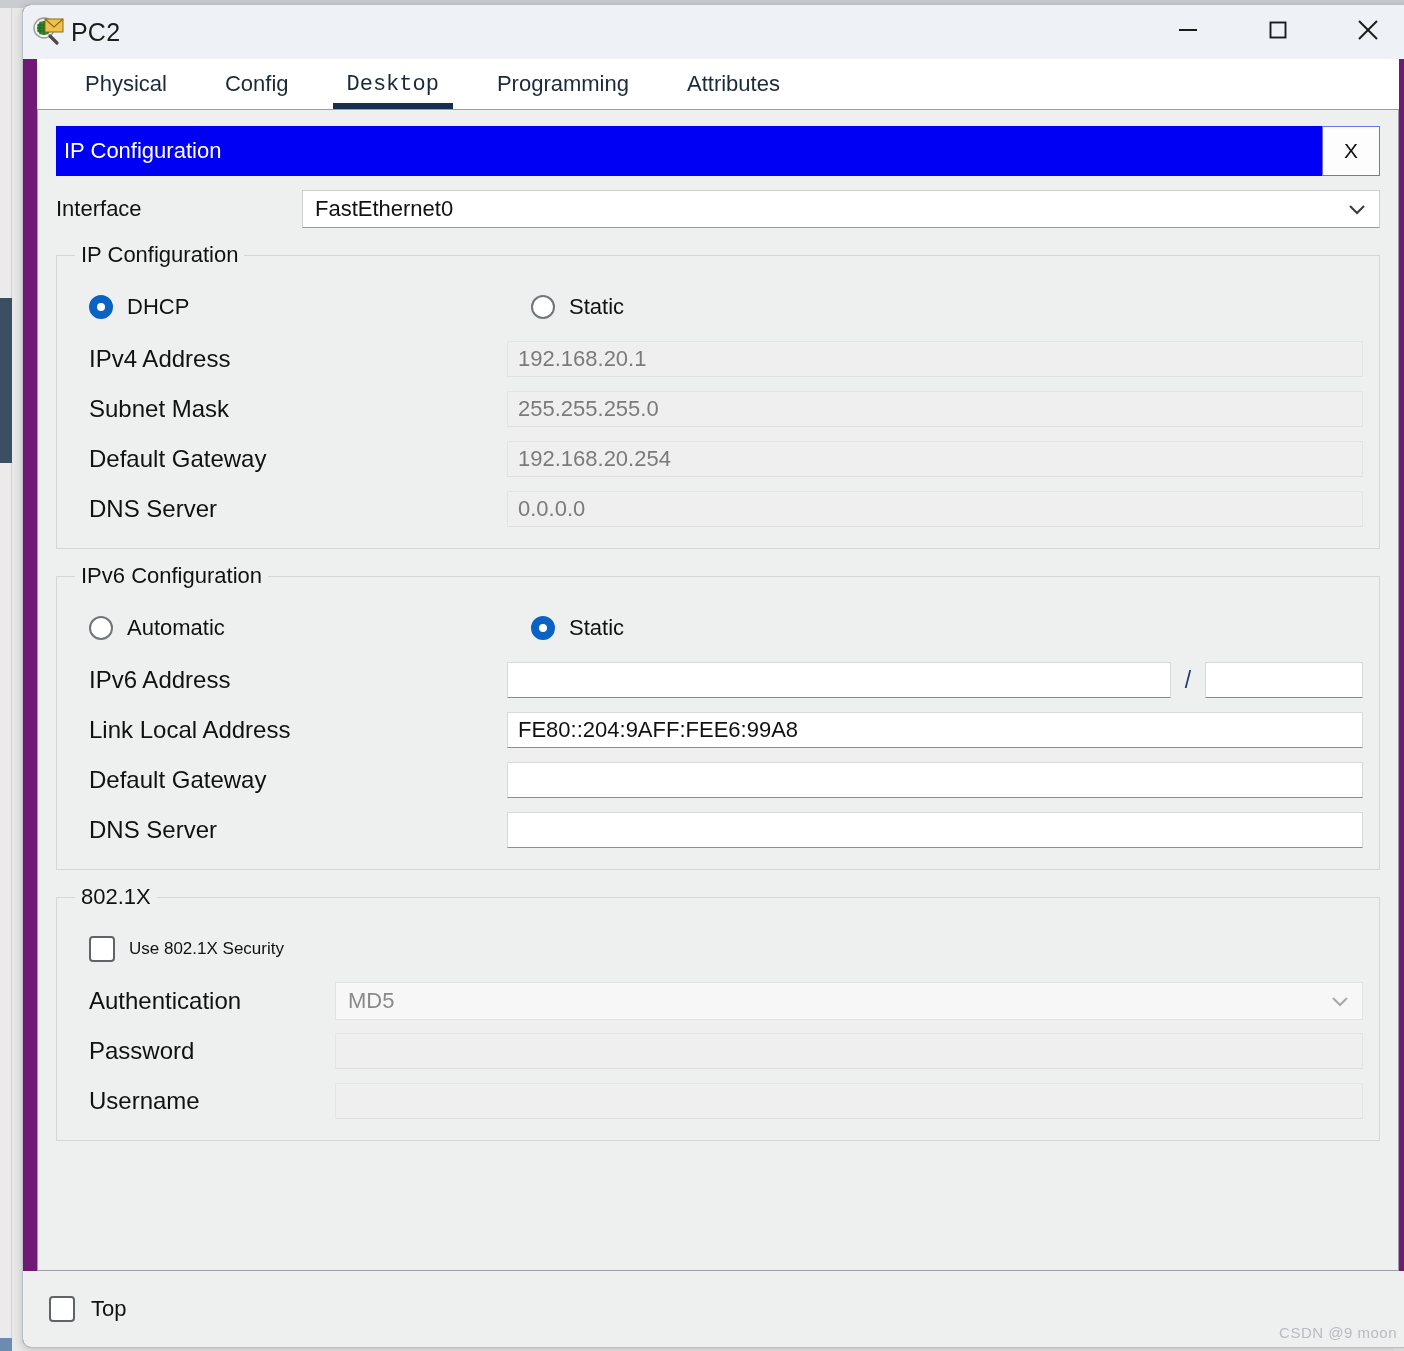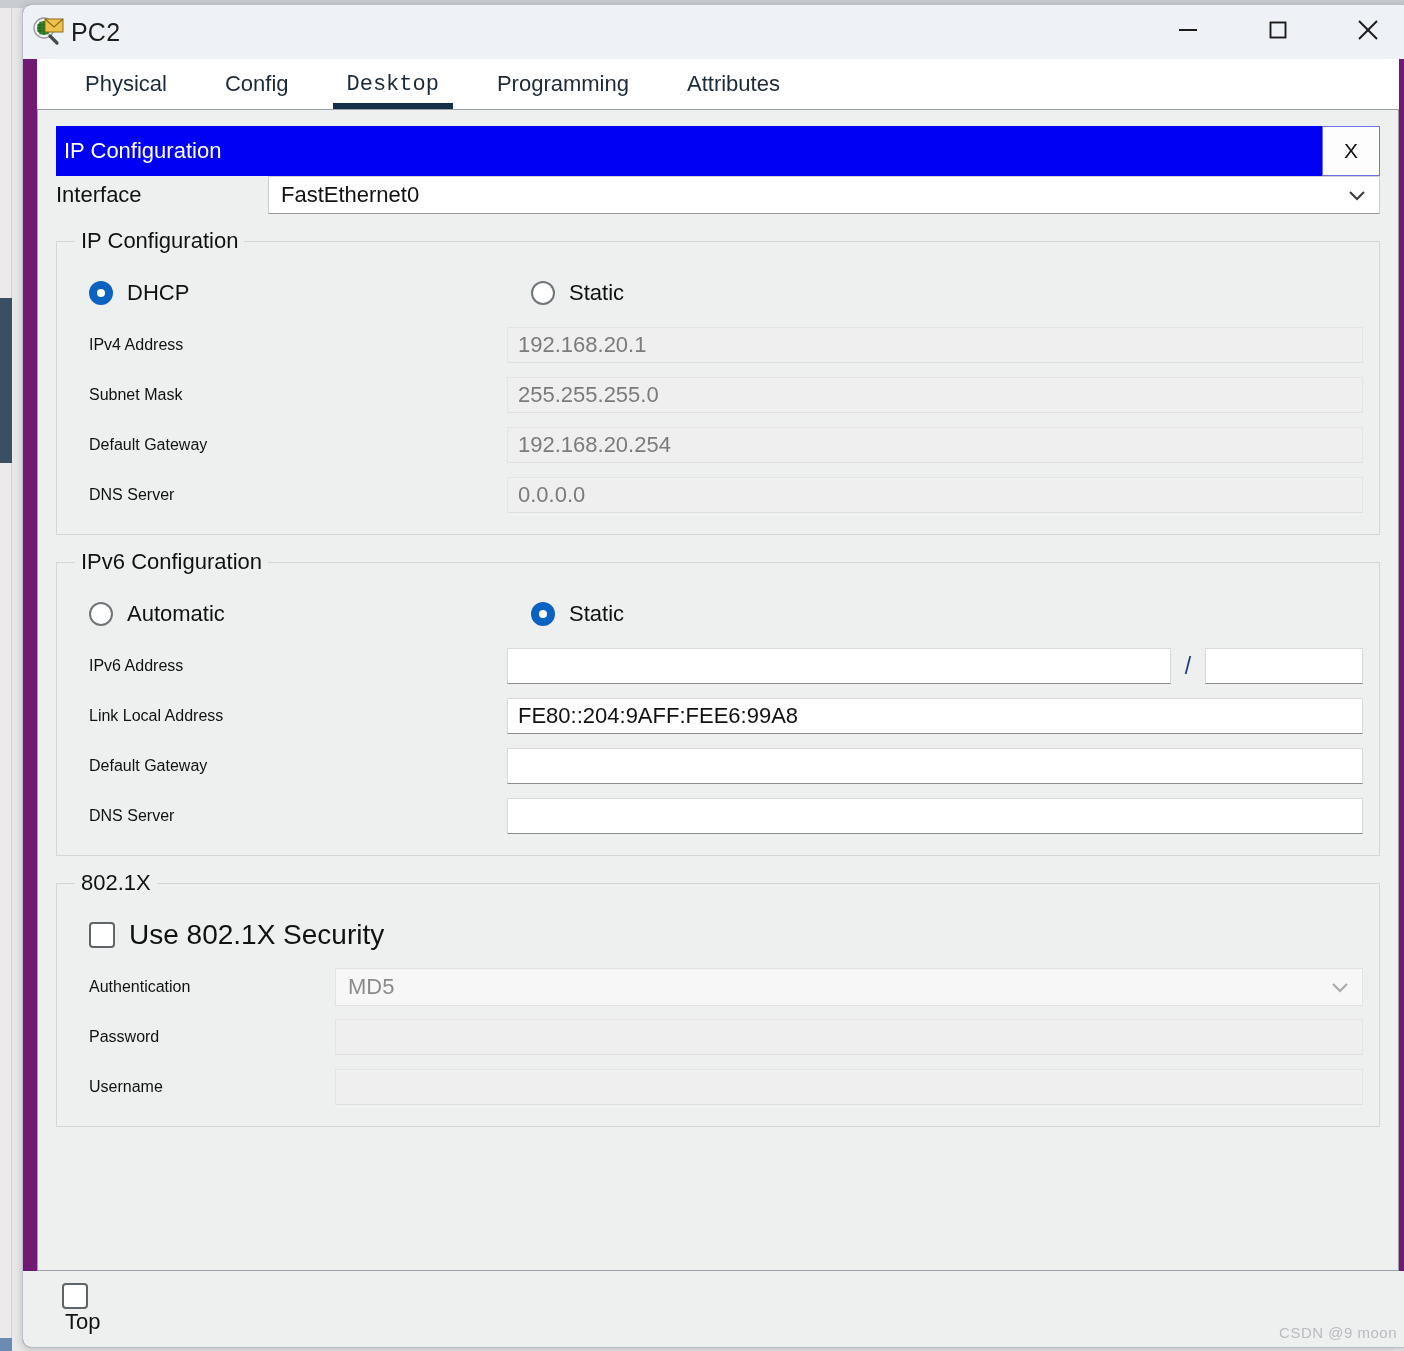--- a/index.html
+++ b/index.html
@@ -140,7 +140,9 @@
   
   .iface-row {
     display: flex; align-items: center;
+    margin-top: 14px;
     height: 38px;
+    gap: 34px;
   }
   .iface-label {
     width: 212px;

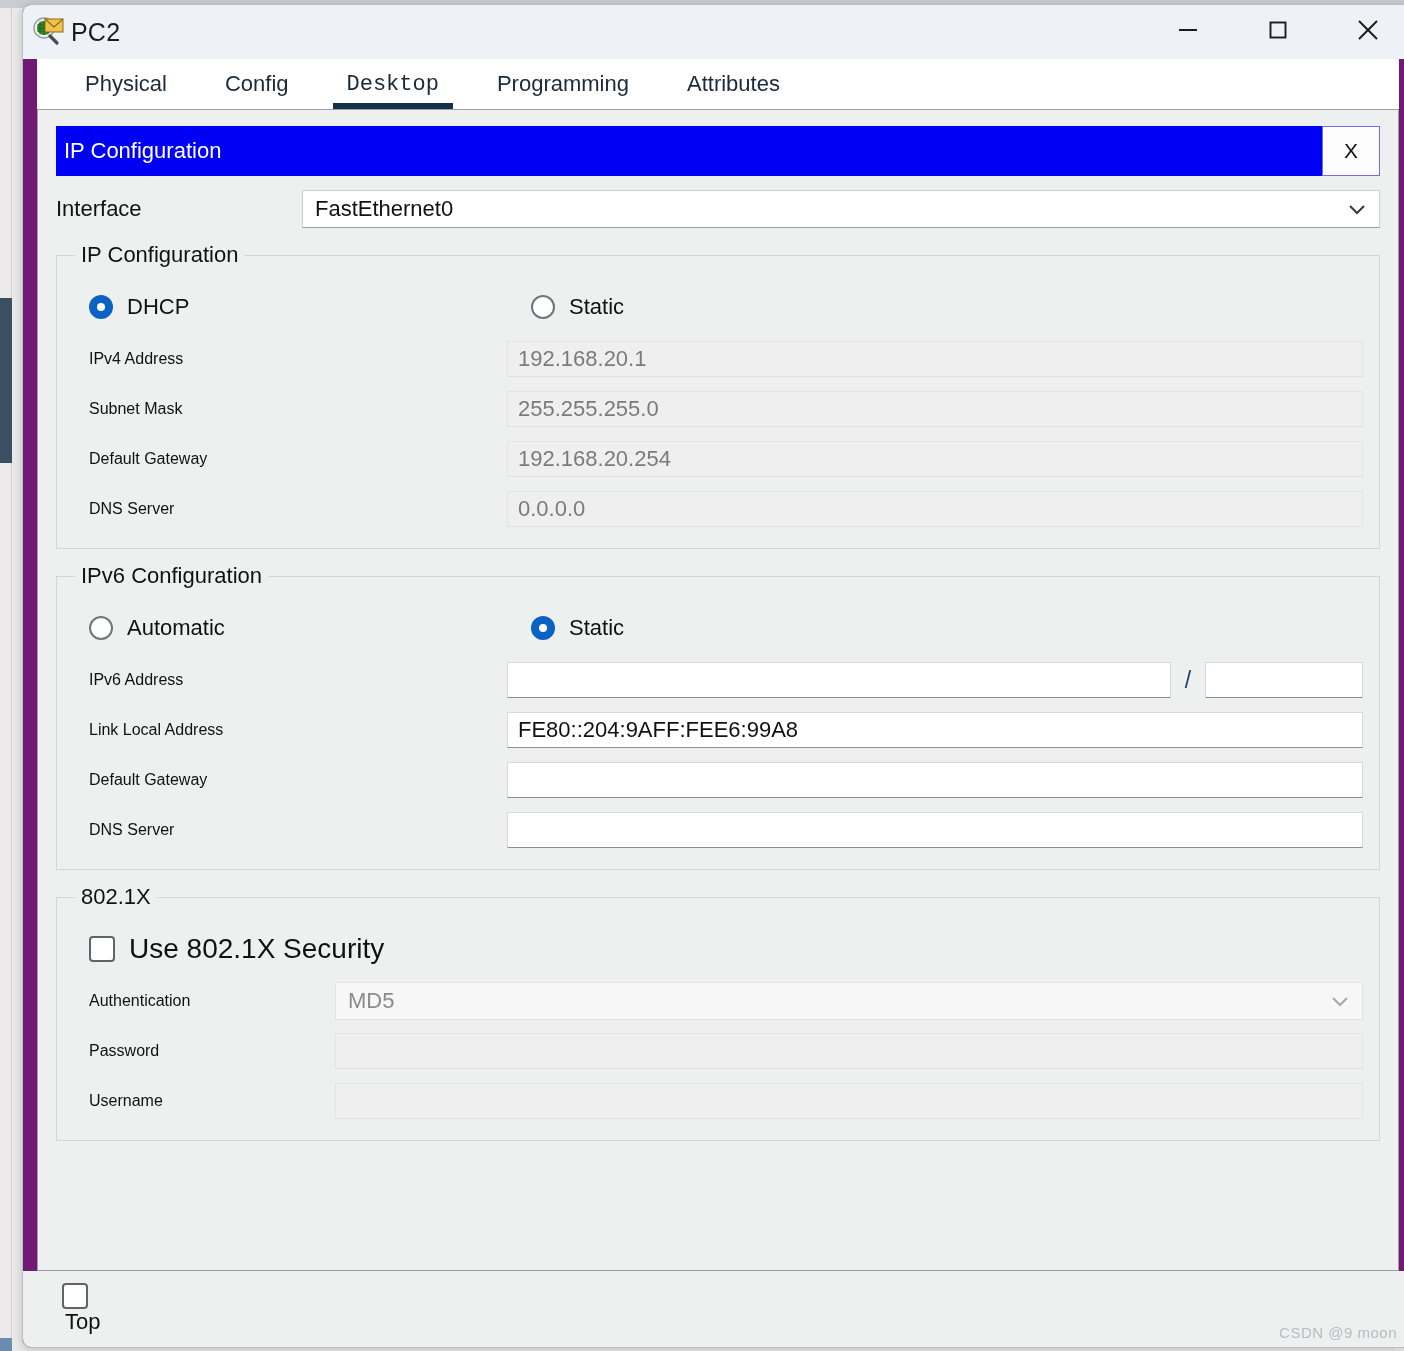--- a/index.html
+++ b/index.html
@@ -205,7 +205,7 @@
   }
   .field-label {
     width: 434px;
-    font-size: 16px; color: #111;
+    font-size: 24px; color: #111;
     padding-left: 16px;
   }
   .input {

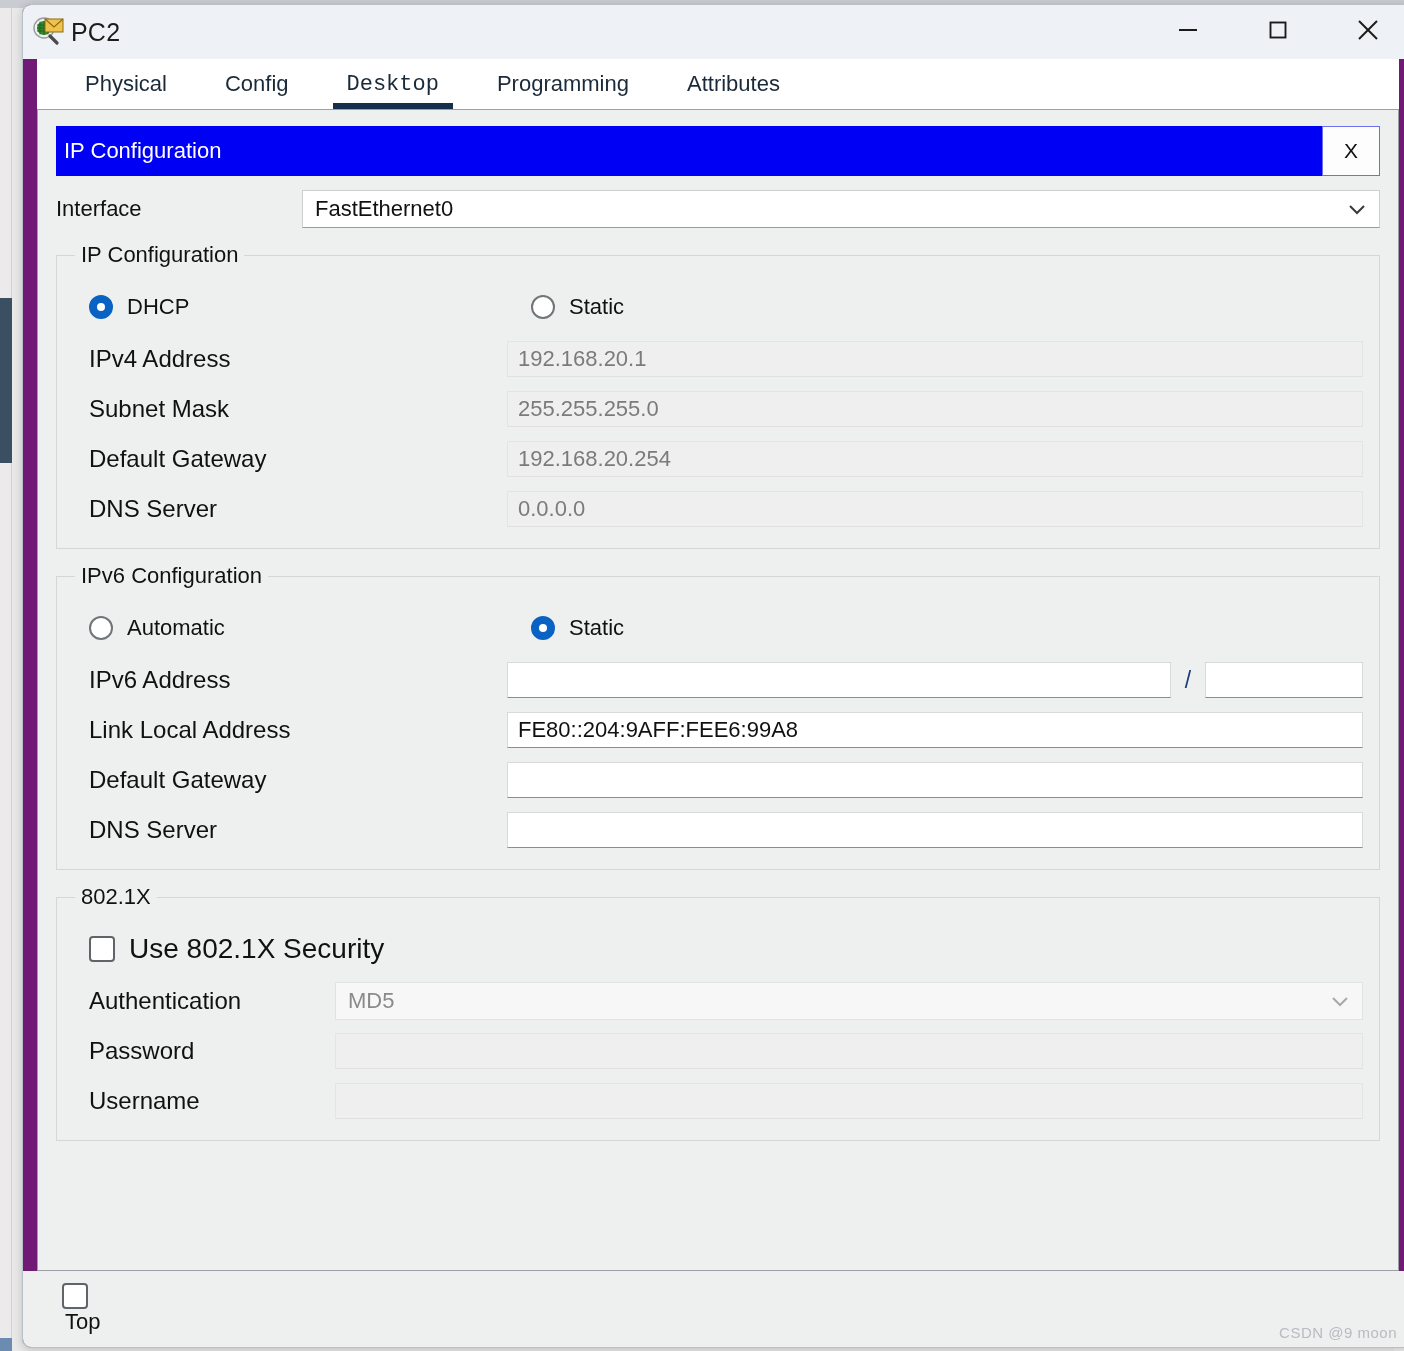--- a/index.html
+++ b/index.html
@@ -245,7 +245,7 @@
     border: 2px solid #5f6468; border-radius: 4px;
     background: #fff; flex: none;
   }
-  .check-row .clabel { font-size: 28px; color: #111; margin-left: 14px; }
+  .check-row .clabel { font-size: 17px; color: #111; margin-left: 14px; }
 
   .field-label-sec { width: 262px; }
 

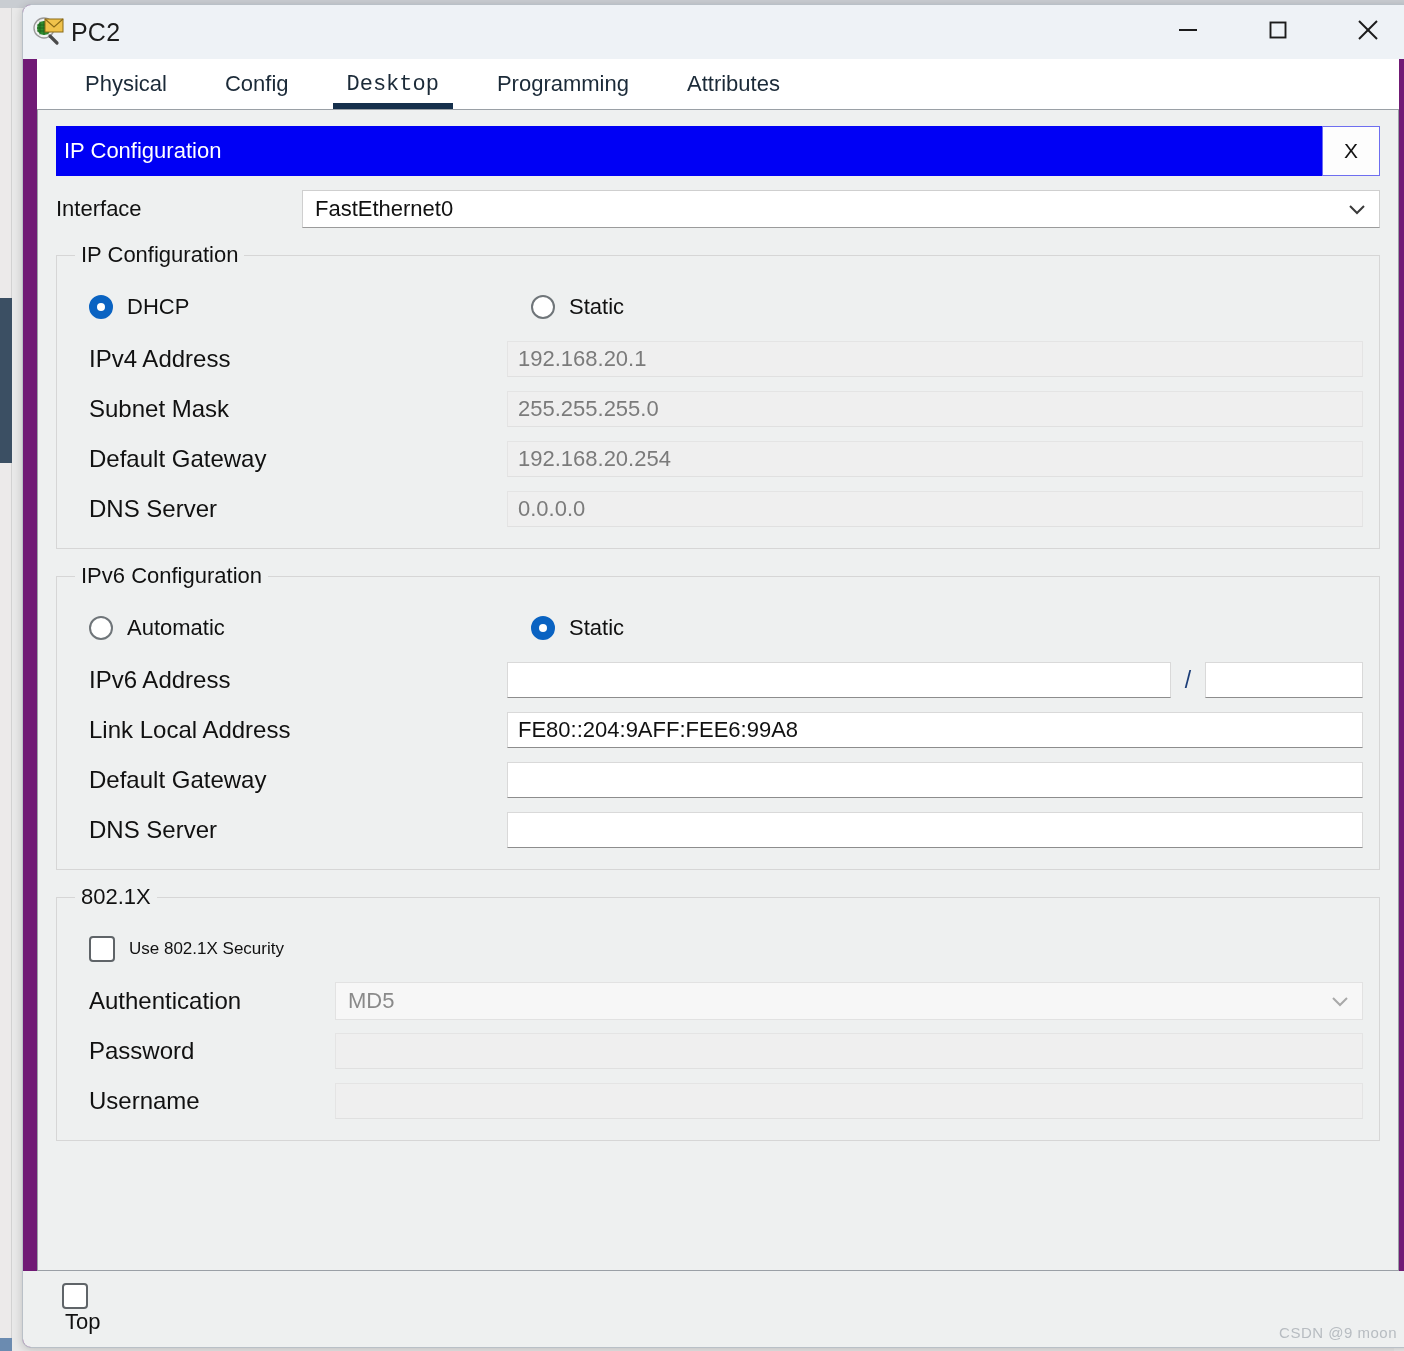--- a/index.html
+++ b/index.html
@@ -462,7 +462,7 @@
   </div>
 
   <div class="bottombar">
-    <div class="check-row" style="height:auto;margin:0;padding:0;flex-direction:column;">
+    <div class="check-row" style="height:auto;margin:0;padding:0;">
       <span class="checkbox"></span>
       <span class="clabel">Top</span>
     </div>

